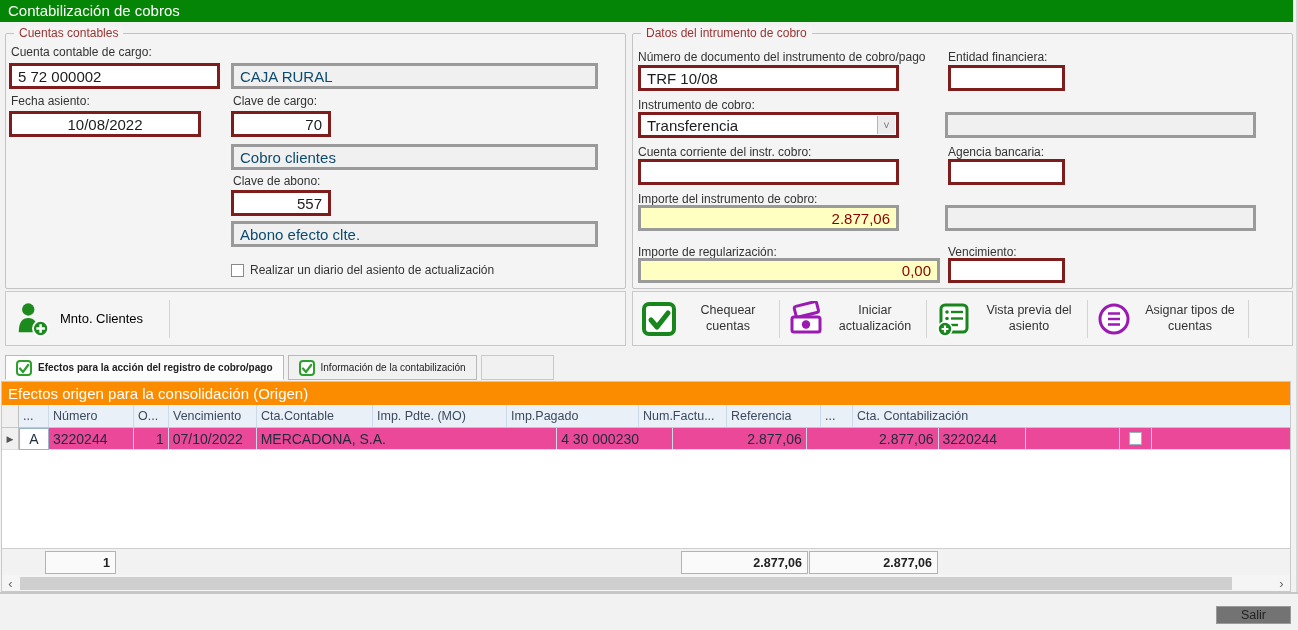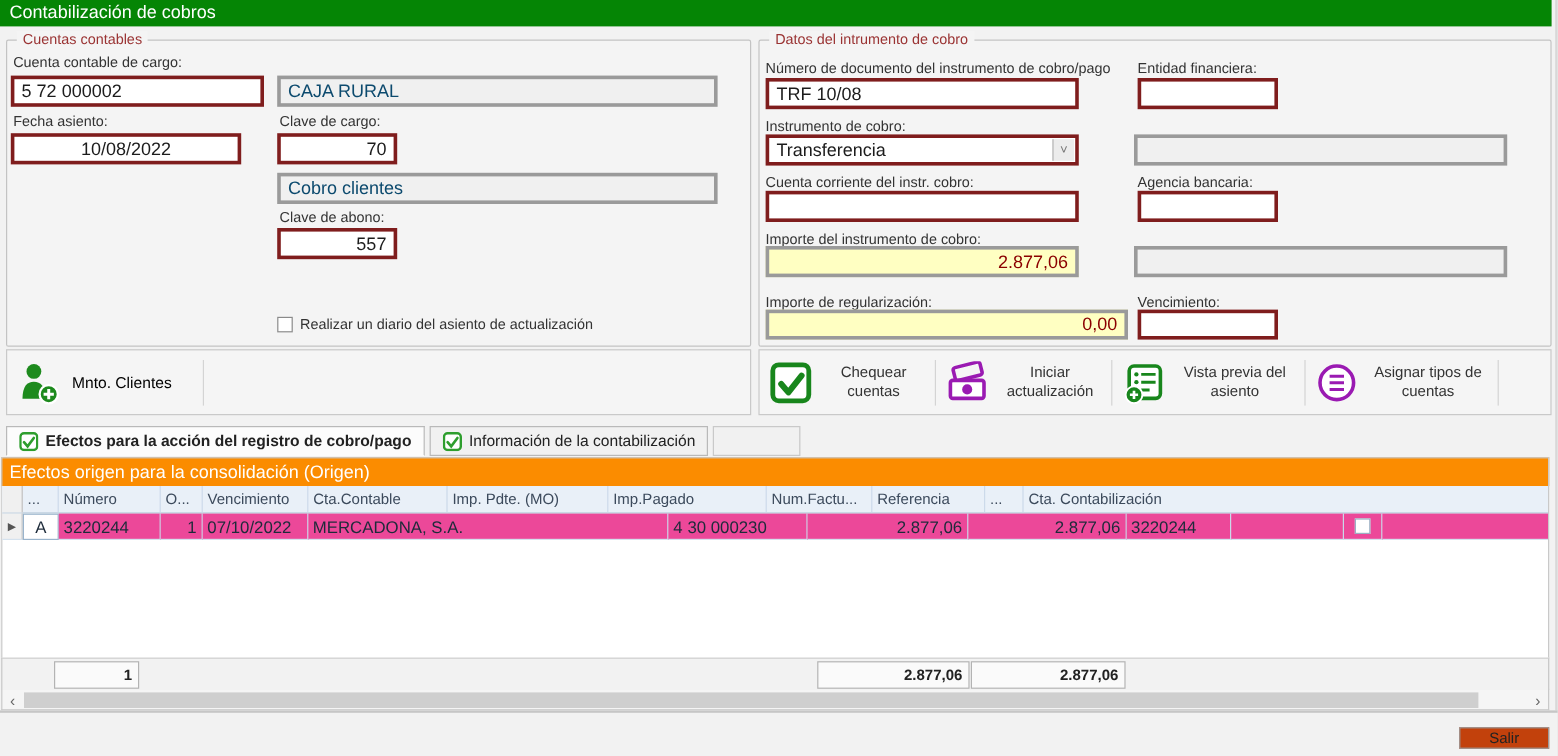--- a/index.html
+++ b/index.html
@@ -100,6 +100,7 @@
 
     <span class="lbl" style="left:227px; top:140px;">Clave de abono:</span>
     <div class="field right" style="left:225px; top:156px; width:100px; height:26px;">557</div>
+    <div class="field readonly" style="left:225px; top:187px; width:367px; height:26px;">Abono efecto clte.</div>
 
     <div class="checkline" style="left:225px; top:229px;">
       <span class="cb"></span>

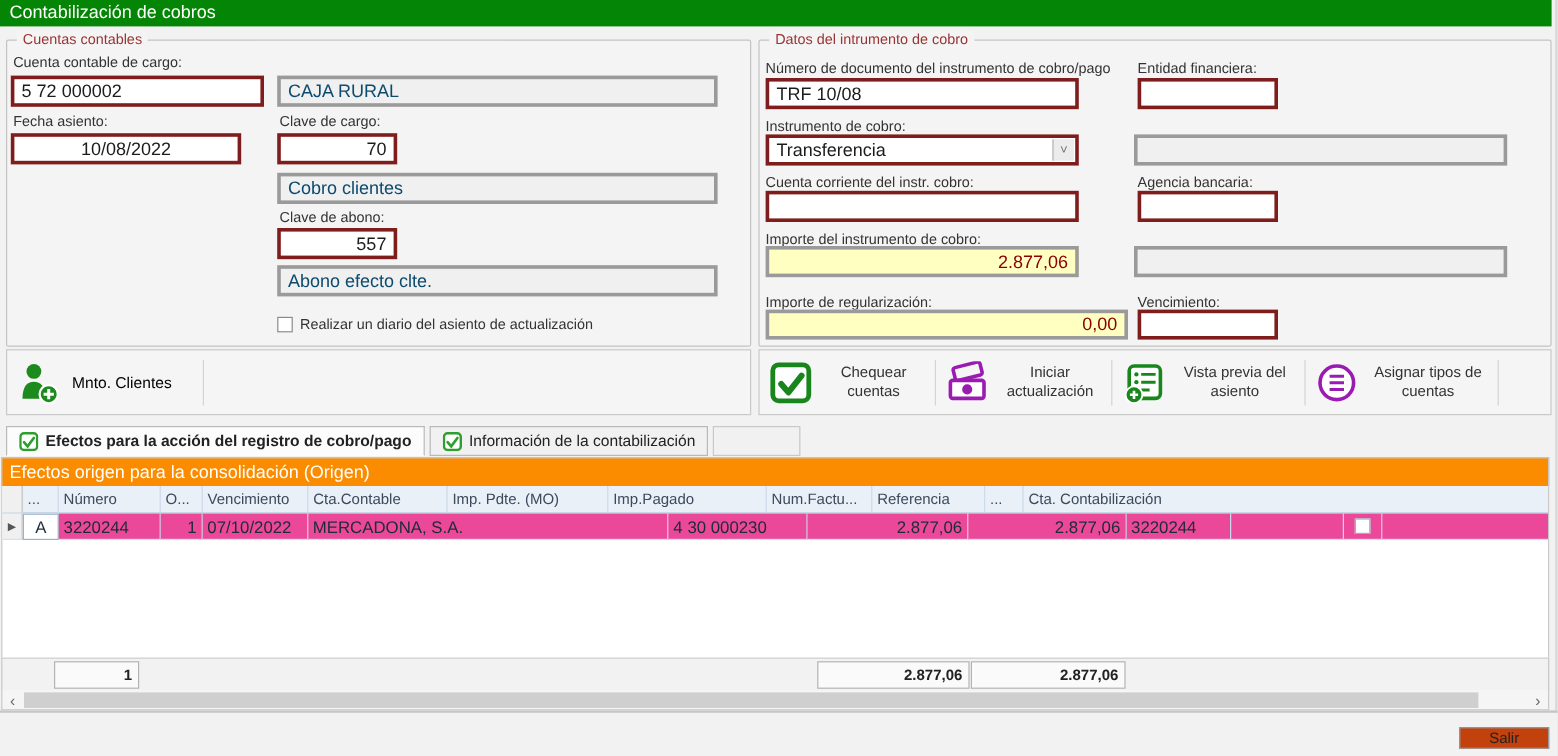--- a/index.html
+++ b/index.html
@@ -38,7 +38,7 @@
 
   
   .tabs { position:absolute; left:5px; top:355px; height:25px; display:flex; }
-  .tab { display:flex; align-items:center; gap:6px; padding:0 10px; border:1px solid #b9b9b9; background:#f1f1f1; font-size:13px; height:25px; }
+  .tab { display:flex; align-items:center; gap:6px; padding:0 10px; border:1px solid #b9b9b9; background:#f1f1f1; font-size:10px; height:25px; }
   .tab.selected { background:#fcfcfc; font-weight:bold; border-bottom-color:#fcfcfc; }
   .tab + .tab { margin-left:4px; }
   .tab-stub { width:73px; border:1px solid #c9c9c9; background:#f1f1f1; height:25px; margin-left:0; }

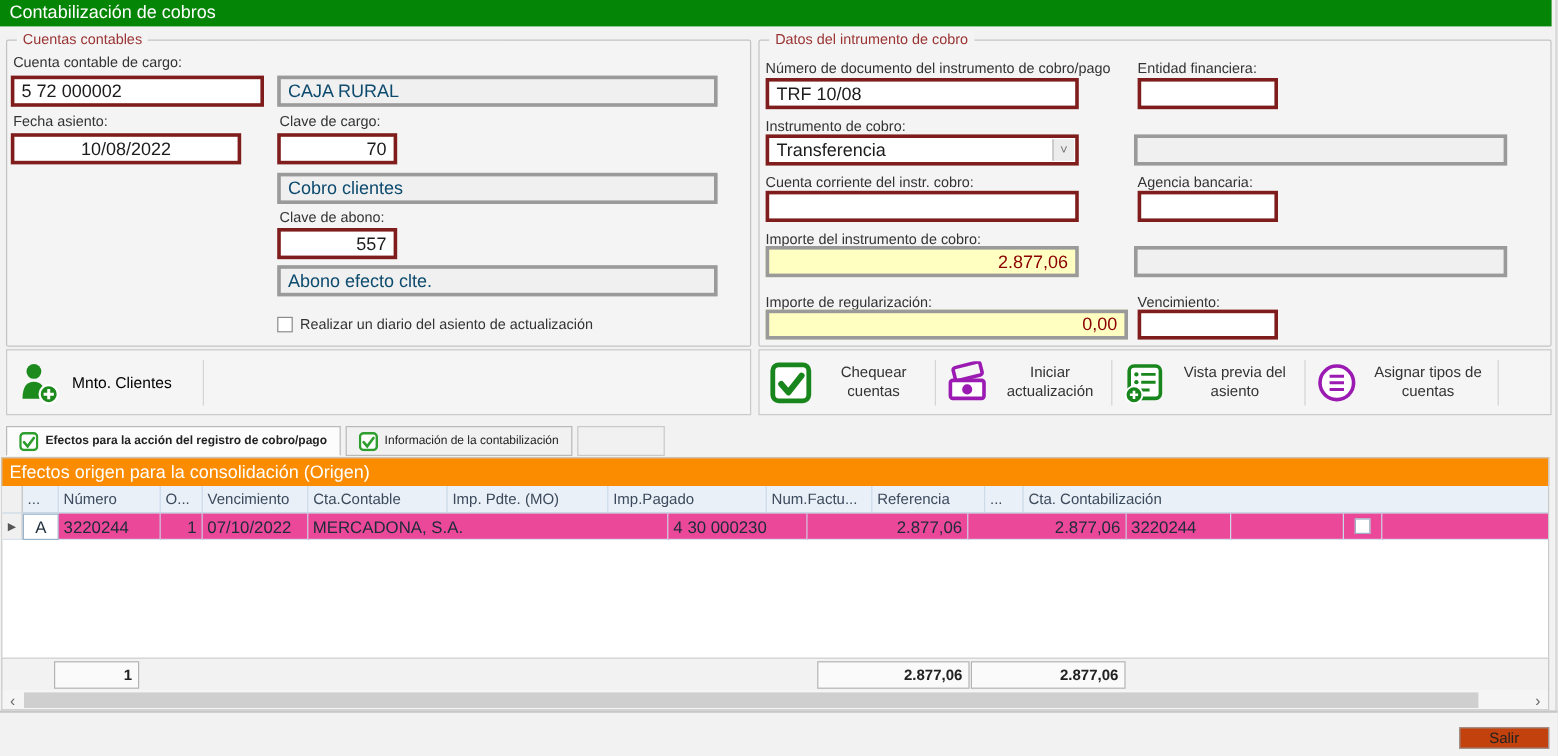--- a/index.html
+++ b/index.html
@@ -68,7 +68,7 @@
 
   
   .bottombar { position:absolute; left:0; top:592px; width:1298px; height:38px; background:#f2f2f2; border-top:2px solid #c6c6c6; }
-  .btn-salir { position:absolute; left:1216px; top:12px; width:75px; height:18px; background:#c2410c; border:1px solid #9a9a9a; font-size:12.5px; color:#222; display:flex; align-items:center; justify-content:center;text-align:center; }
+  .btn-salir { position:absolute; left:1216px; top:12px; width:75px; height:18px; background:#737373; border:1px solid #9a9a9a; font-size:12.5px; color:#222; display:flex; align-items:center; justify-content:center;text-align:center; }
 
   .icon36 { width:36px; height:36px; flex:0 0 auto; }
   .icon40 { width:38px; height:38px; flex:0 0 auto; }

